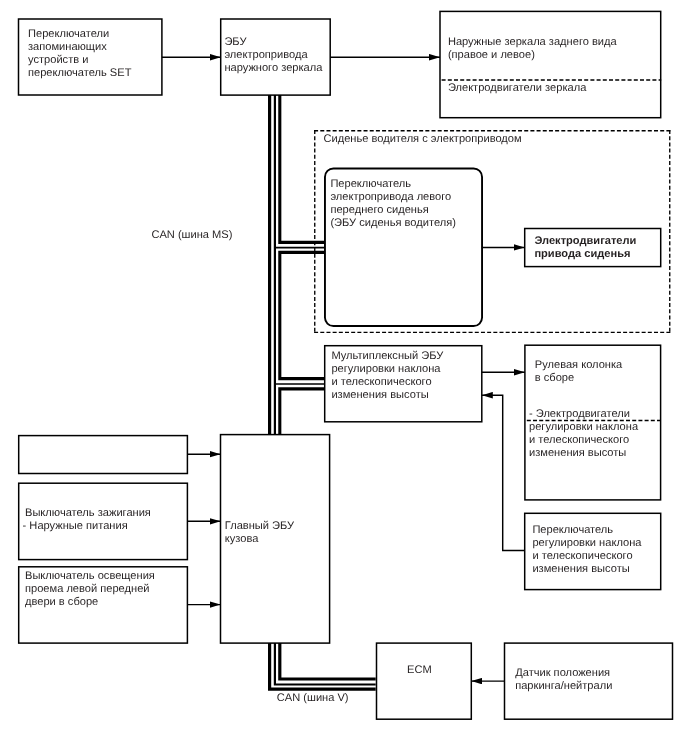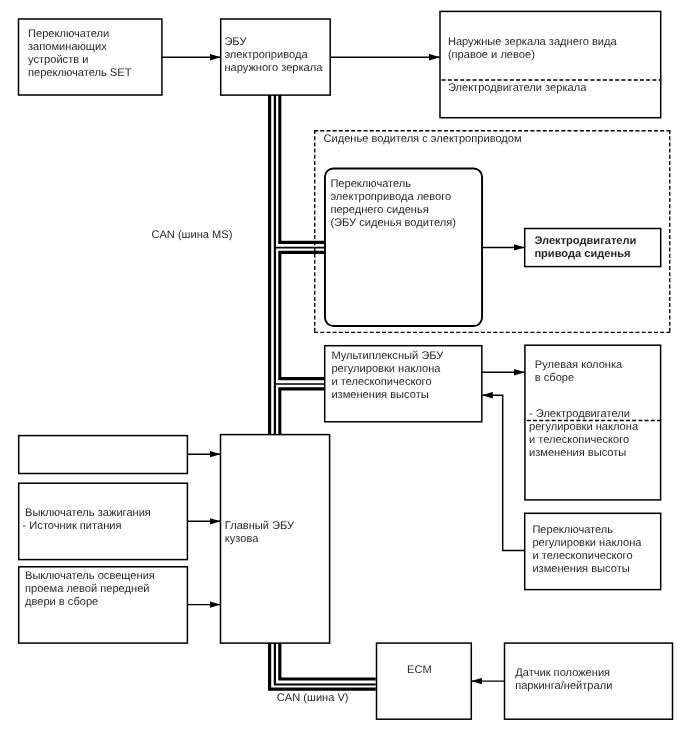--- a/index.html
+++ b/index.html
@@ -125,7 +125,7 @@
 и телескопического
 изменения высоты</div>
   <div class="txt" style="left:25px;top:490.8px;margin-top:16px;">Выключатель зажигания</div>
-  <div class="txt" style="left:22.6px;top:519.6px;">- Источник питания</div>
+  <div class="txt" style="left:22.6px;top:519.6px;">- Наружные питания</div>
   <div class="txt" style="left:25px;top:570.1px;">Выключатель освещения
 проема левой передней
 двери в сборе</div>

